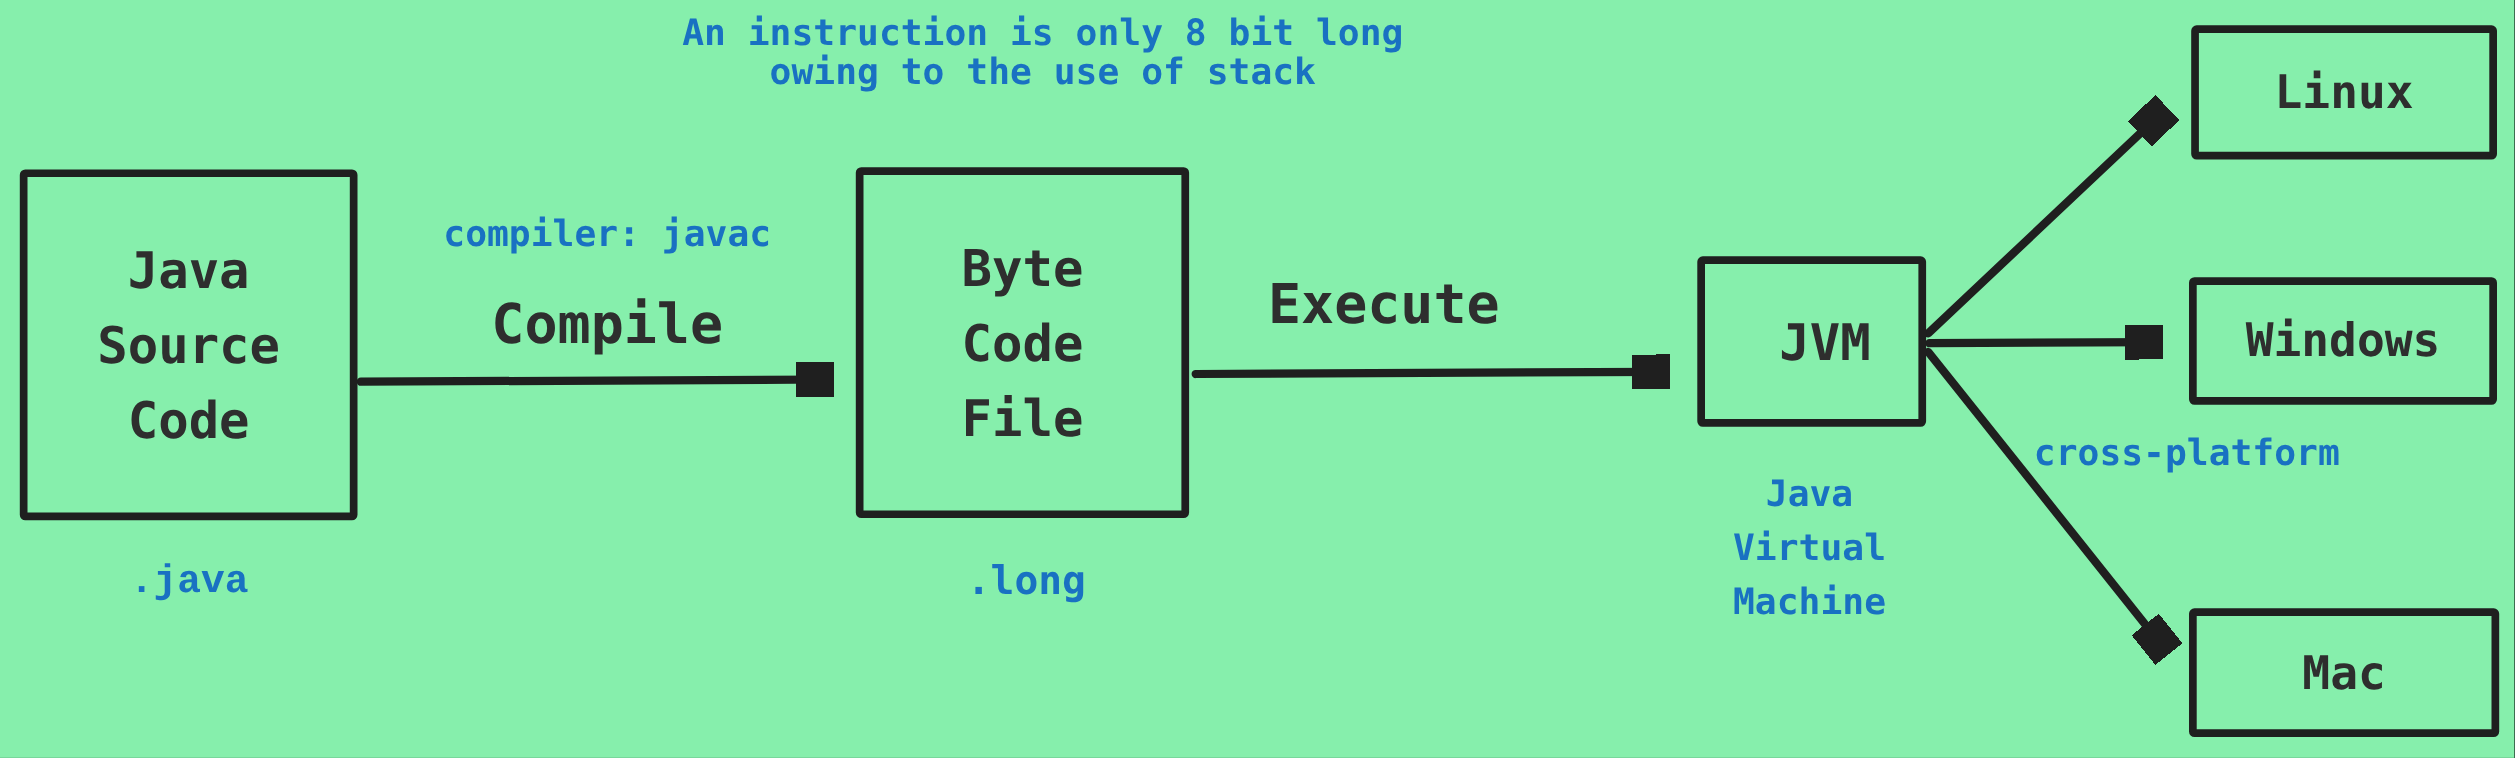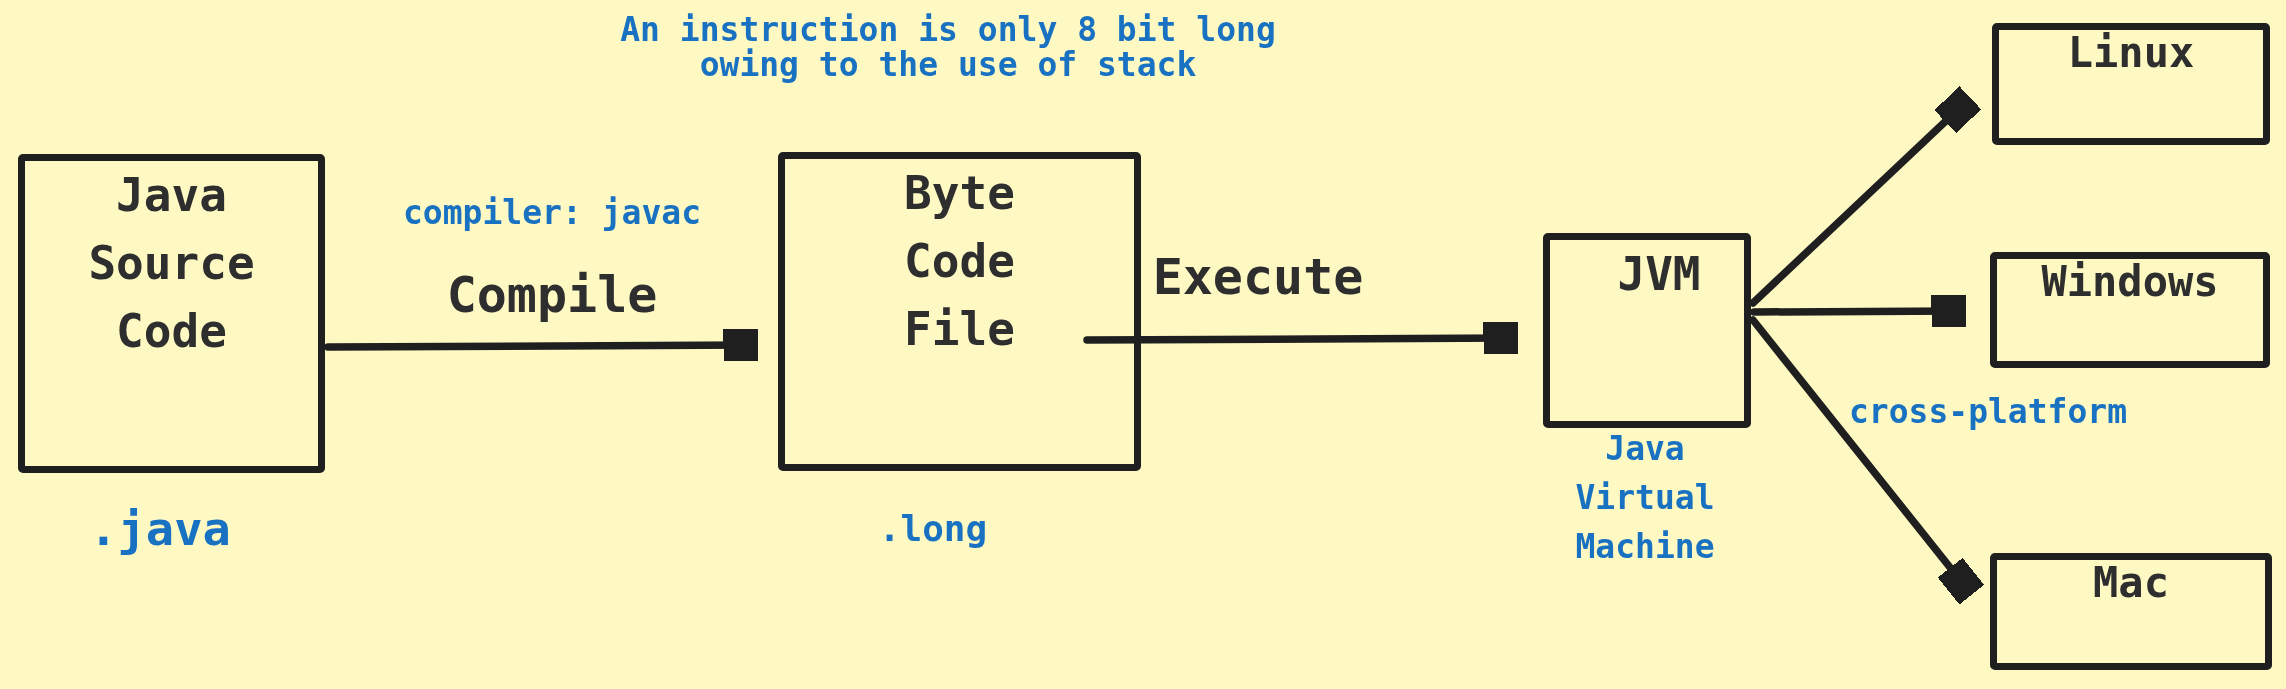--- a/index.html
+++ b/index.html
@@ -11,7 +11,7 @@
     position: relative;
     width: 2286px;
     height: 689px;
-    background: #fef9c3;
+    background: #86efac;
     overflow: hidden;
     font-family: "DejaVu Sans Mono", "Liberation Mono", monospace;
   }

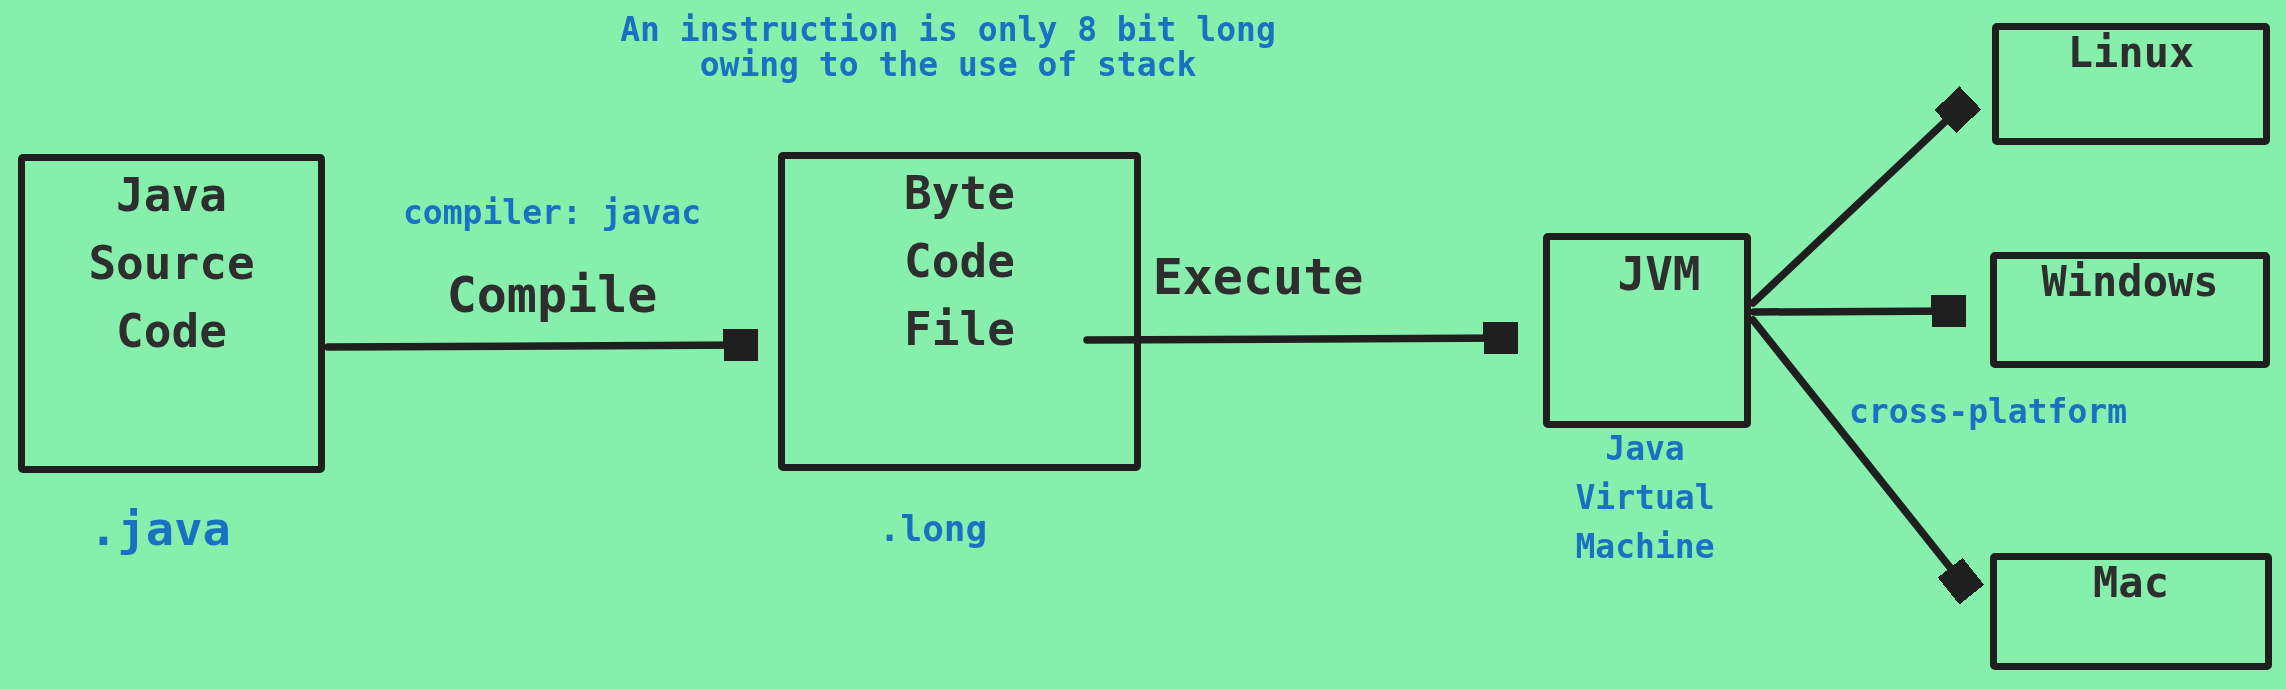--- a/index.html
+++ b/index.html
@@ -32,6 +32,7 @@
     border: 7px solid #1f1f1f;
     border-radius: 5px;
     display: flex;
+    align-items: center;
     justify-content: center;
   }
   .node-label {

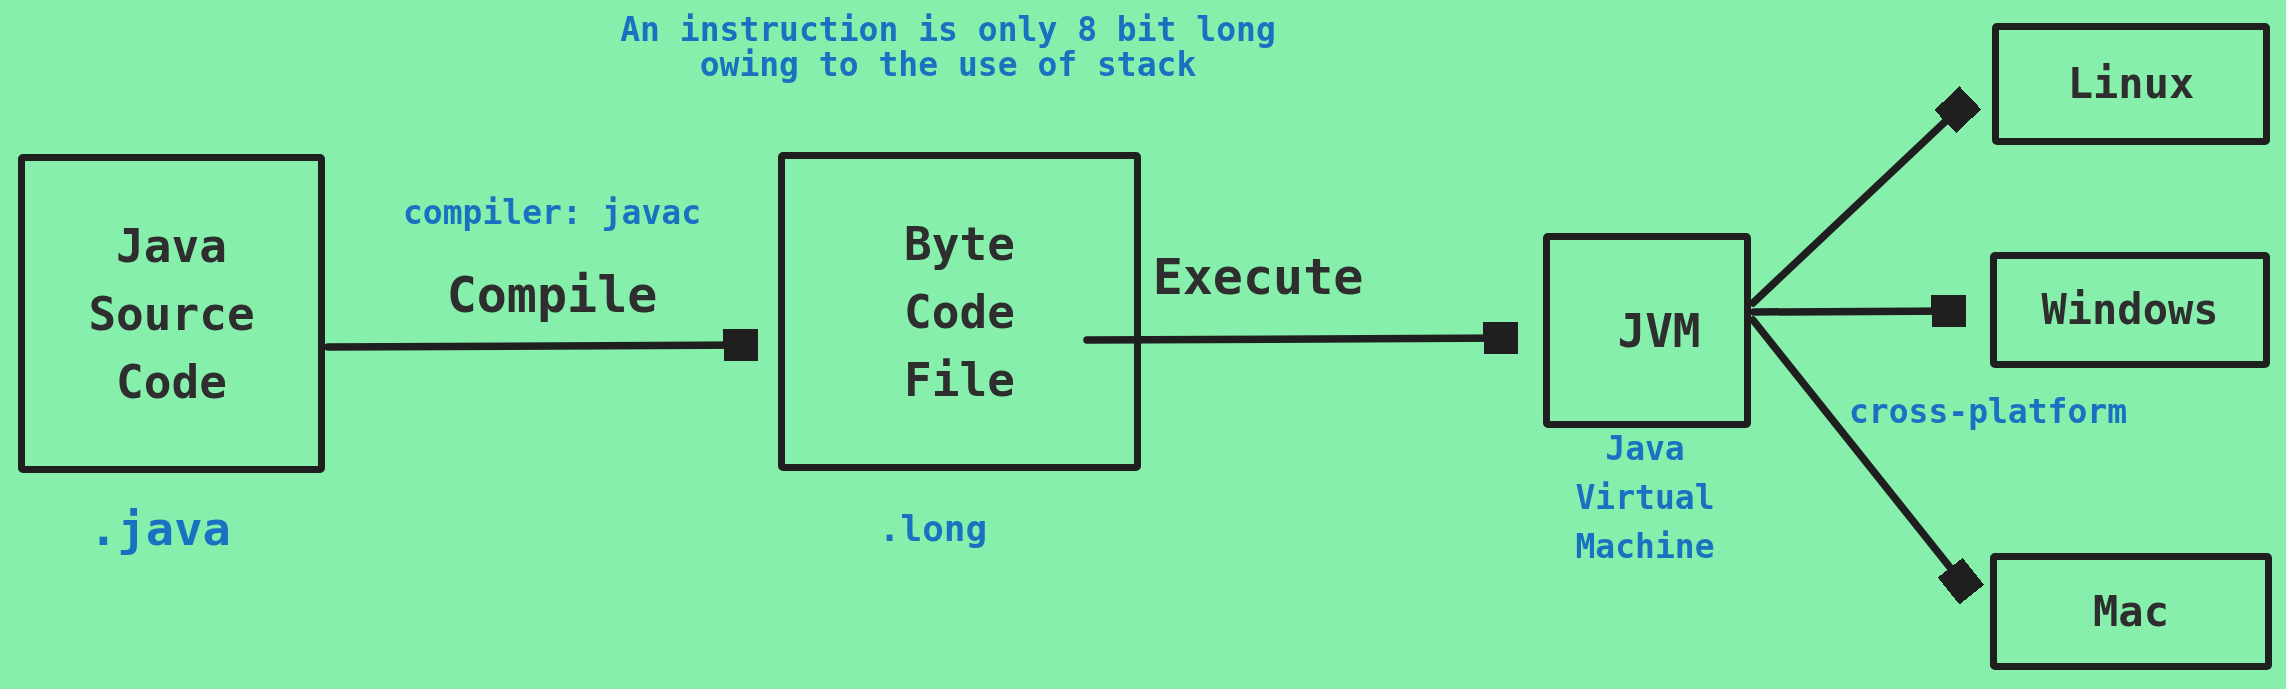--- a/index.html
+++ b/index.html
@@ -69,7 +69,7 @@
   #ext-java        { left: 160px;  top: 509px; font-size: 47px; }
   #lbl-compiler    { left: 552px;  top: 193px; }
   #lbl-compile     { left: 552px;  top: 266px; }
-  #box-byte-code   { left: 778px;  top: 152px; width: 363px; height: 319px; }
+  #box-byte-code   { left: 778px;  top: 152px; width: 303px; height: 319px; }
   #ext-class       { left: 933px;  top: 509px; font-size: 36px; }
   #lbl-execute     { left: 1258px; top: 248px; }
   #box-jvm         { left: 1543px; top: 233px; width: 208px; height: 195px; padding-left: 24px; }

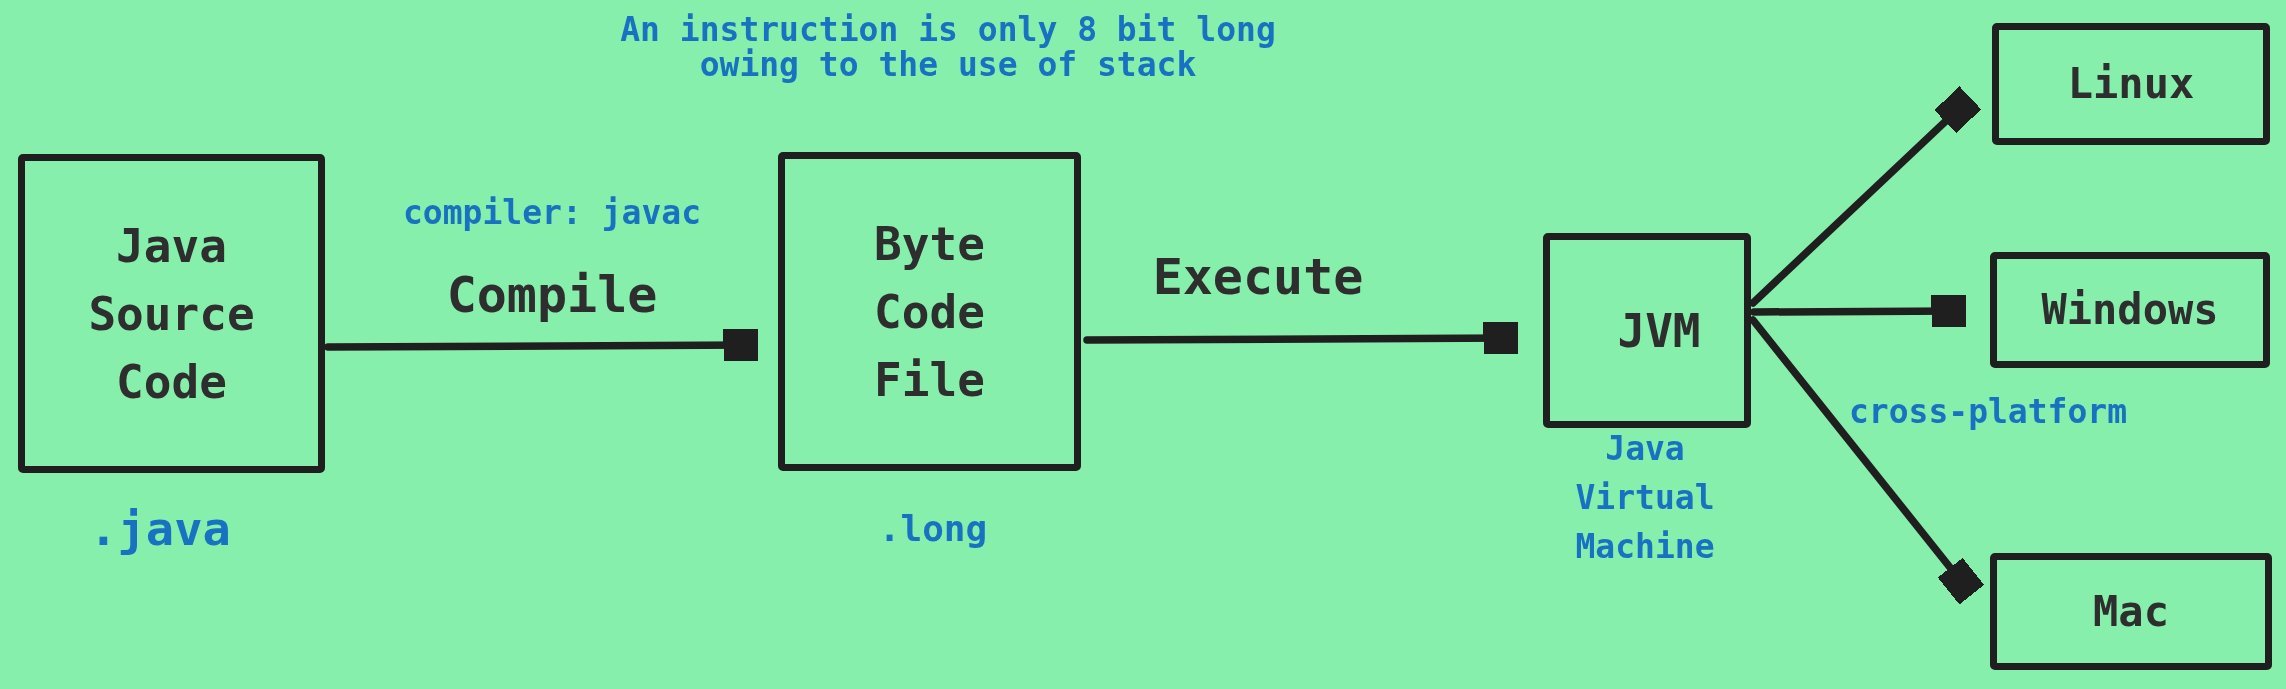--- a/index.html
+++ b/index.html
@@ -72,7 +72,7 @@
   #box-byte-code   { left: 778px;  top: 152px; width: 303px; height: 319px; }
   #ext-class       { left: 933px;  top: 509px; font-size: 36px; }
   #lbl-execute     { left: 1258px; top: 248px; }
-  #box-jvm         { left: 1543px; top: 233px; width: 208px; height: 195px; padding-left: 24px; }
+  #box-jvm         { left: 1543px; top: 233px; width: 208px; height: 155px; padding-left: 24px; }
   #jvm-caption     { left: 1645px; top: 424px; line-height: 49px; }
   #lbl-crossplat   { left: 1988px; top: 392px; }
   #box-linux       { left: 1992px; top: 23px;  width: 278px; height: 122px; }

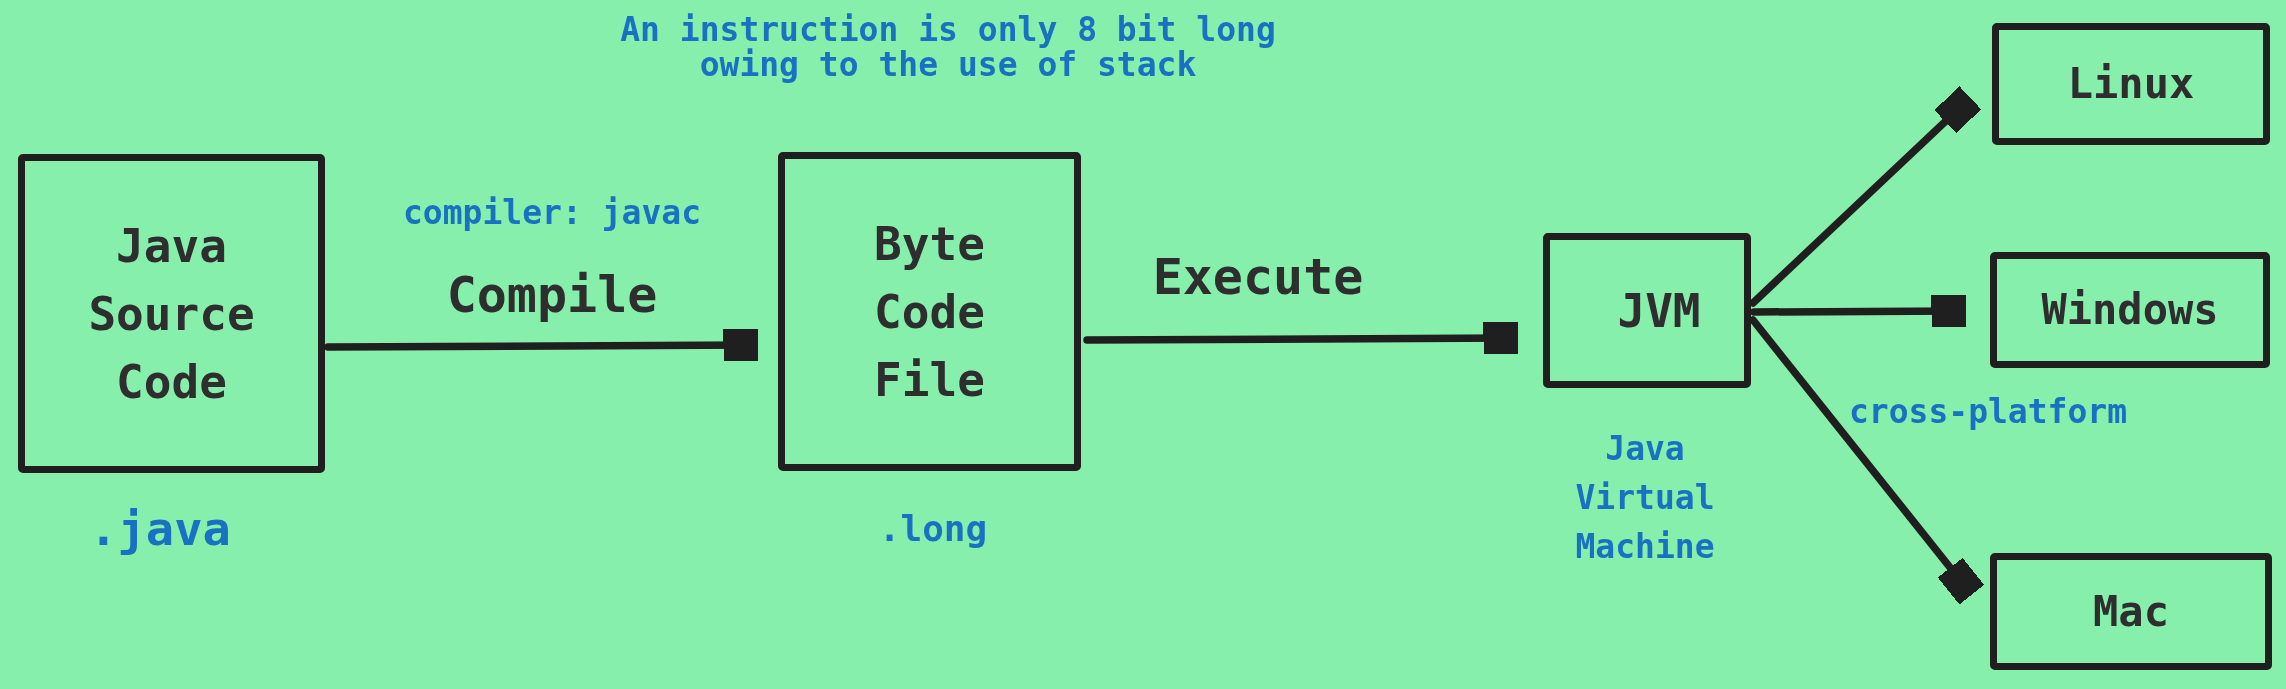--- a/index.html
+++ b/index.html
@@ -66,7 +66,7 @@
   
   #note            { left: 948px;  top: 12px;  line-height: 35px; }
   #box-java-source { left: 18px;   top: 154px; width: 307px; height: 319px; }
-  #ext-java        { left: 160px;  top: 509px; font-size: 47px; }
+  #ext-java        { left: 172px;  top: 509px; font-size: 36px; font-family: Liberation Mono, monospace; }
   #lbl-compiler    { left: 552px;  top: 193px; }
   #lbl-compile     { left: 552px;  top: 266px; }
   #box-byte-code   { left: 778px;  top: 152px; width: 303px; height: 319px; }

